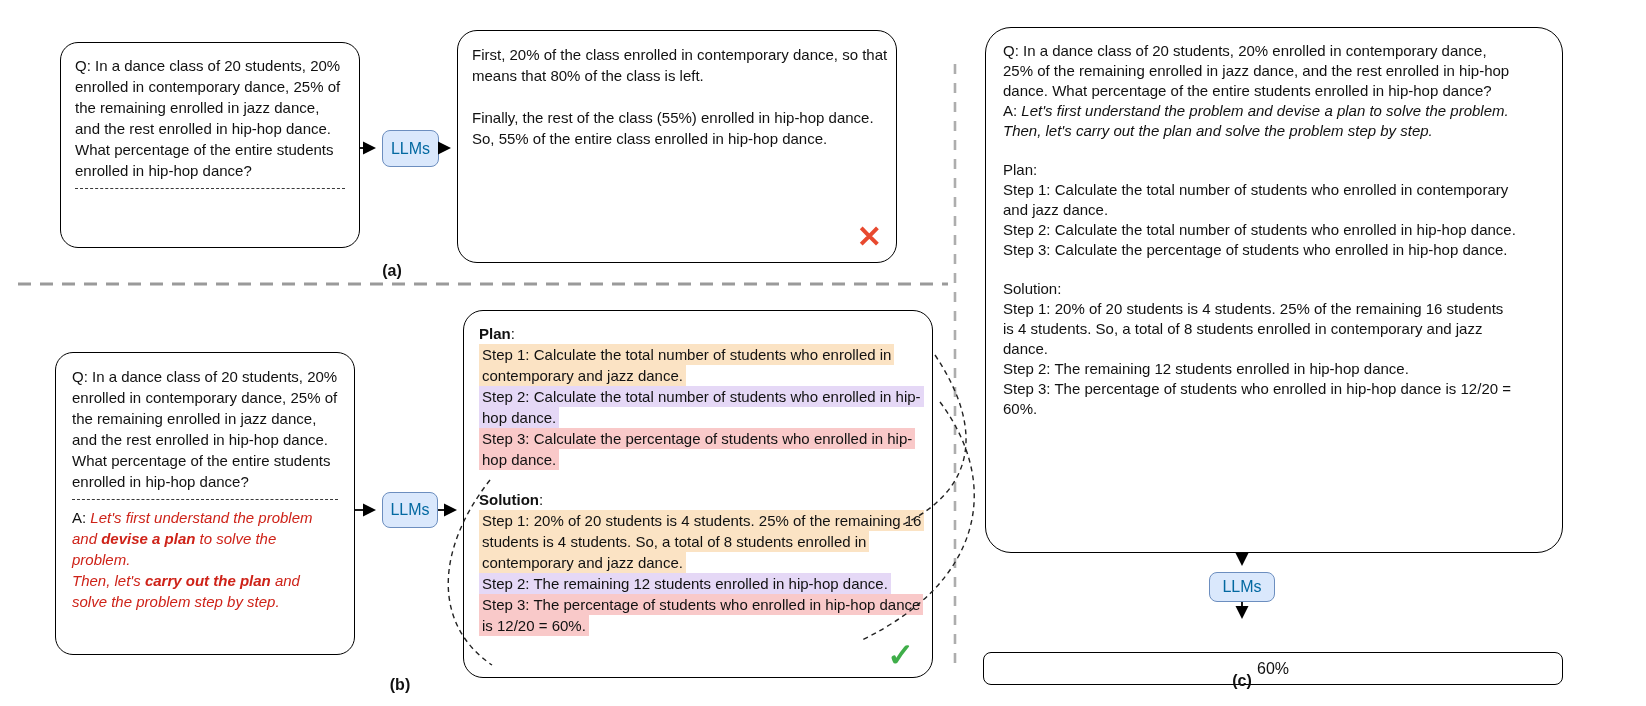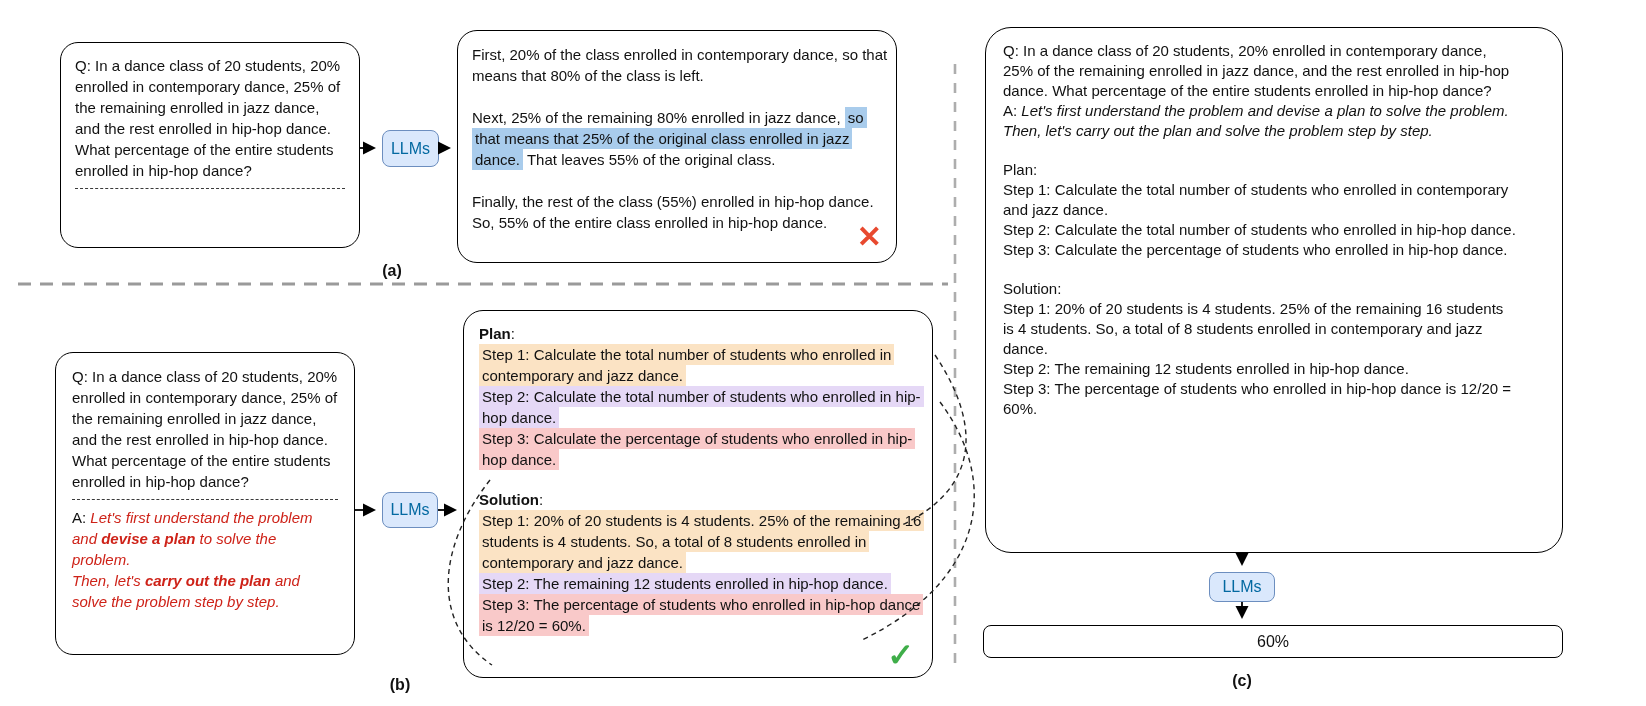--- a/index.html
+++ b/index.html
@@ -80,7 +80,6 @@
 
   <div id="a-resbox" class="rbox resbox">
     <p class="par">First, 20% of the class enrolled in contemporary dance, so that means that 80% of the class is left.</p>
-    <p class="par"><span>Next, 25% of the remaining 80% enrolled in jazz dance, </span><span class="hl hl-blue">so that means that 25% of the original class enrolled in jazz dance.</span><span> That leaves 55% of the original class.</span></p>
     <p class="par">Finally, the rest of the class (55%) enrolled in hip-hop dance. So, 55% of the entire class enrolled in hip-hop dance.</p>
     <span id="a-xmark" class="result-icon">✕</span>
   </div>

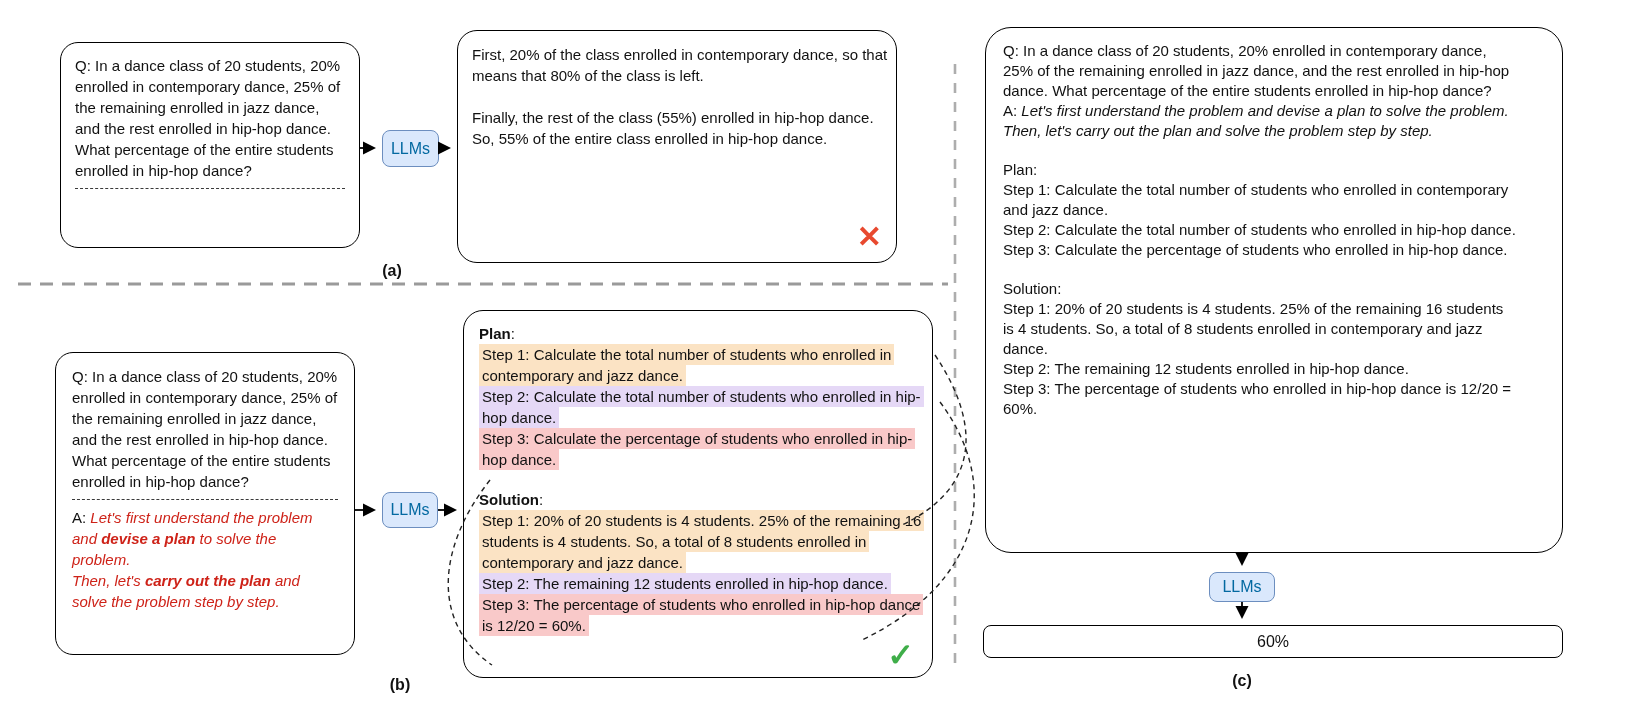--- a/index.html
+++ b/index.html
@@ -30,7 +30,7 @@
   
   #c-box    { left:985px; top:27px;  width:578px; height:526px; padding:13px 44px 12px 17px; font-size:15px; line-height:20px; }
   #c-llm    { left:1209px; top:572px; width:66px; height:30px; }
-  #c-ansbox { left:983px; top:625px; width:580px; height:33px; border-radius:8px;
+  #c-ansbox { left:983px; top:652px; width:580px; height:33px; border-radius:8px;
               display:flex; align-items:center; justify-content:center; font-size:16px; }
   #c-label  { left:1222px; top:672px; }
 

